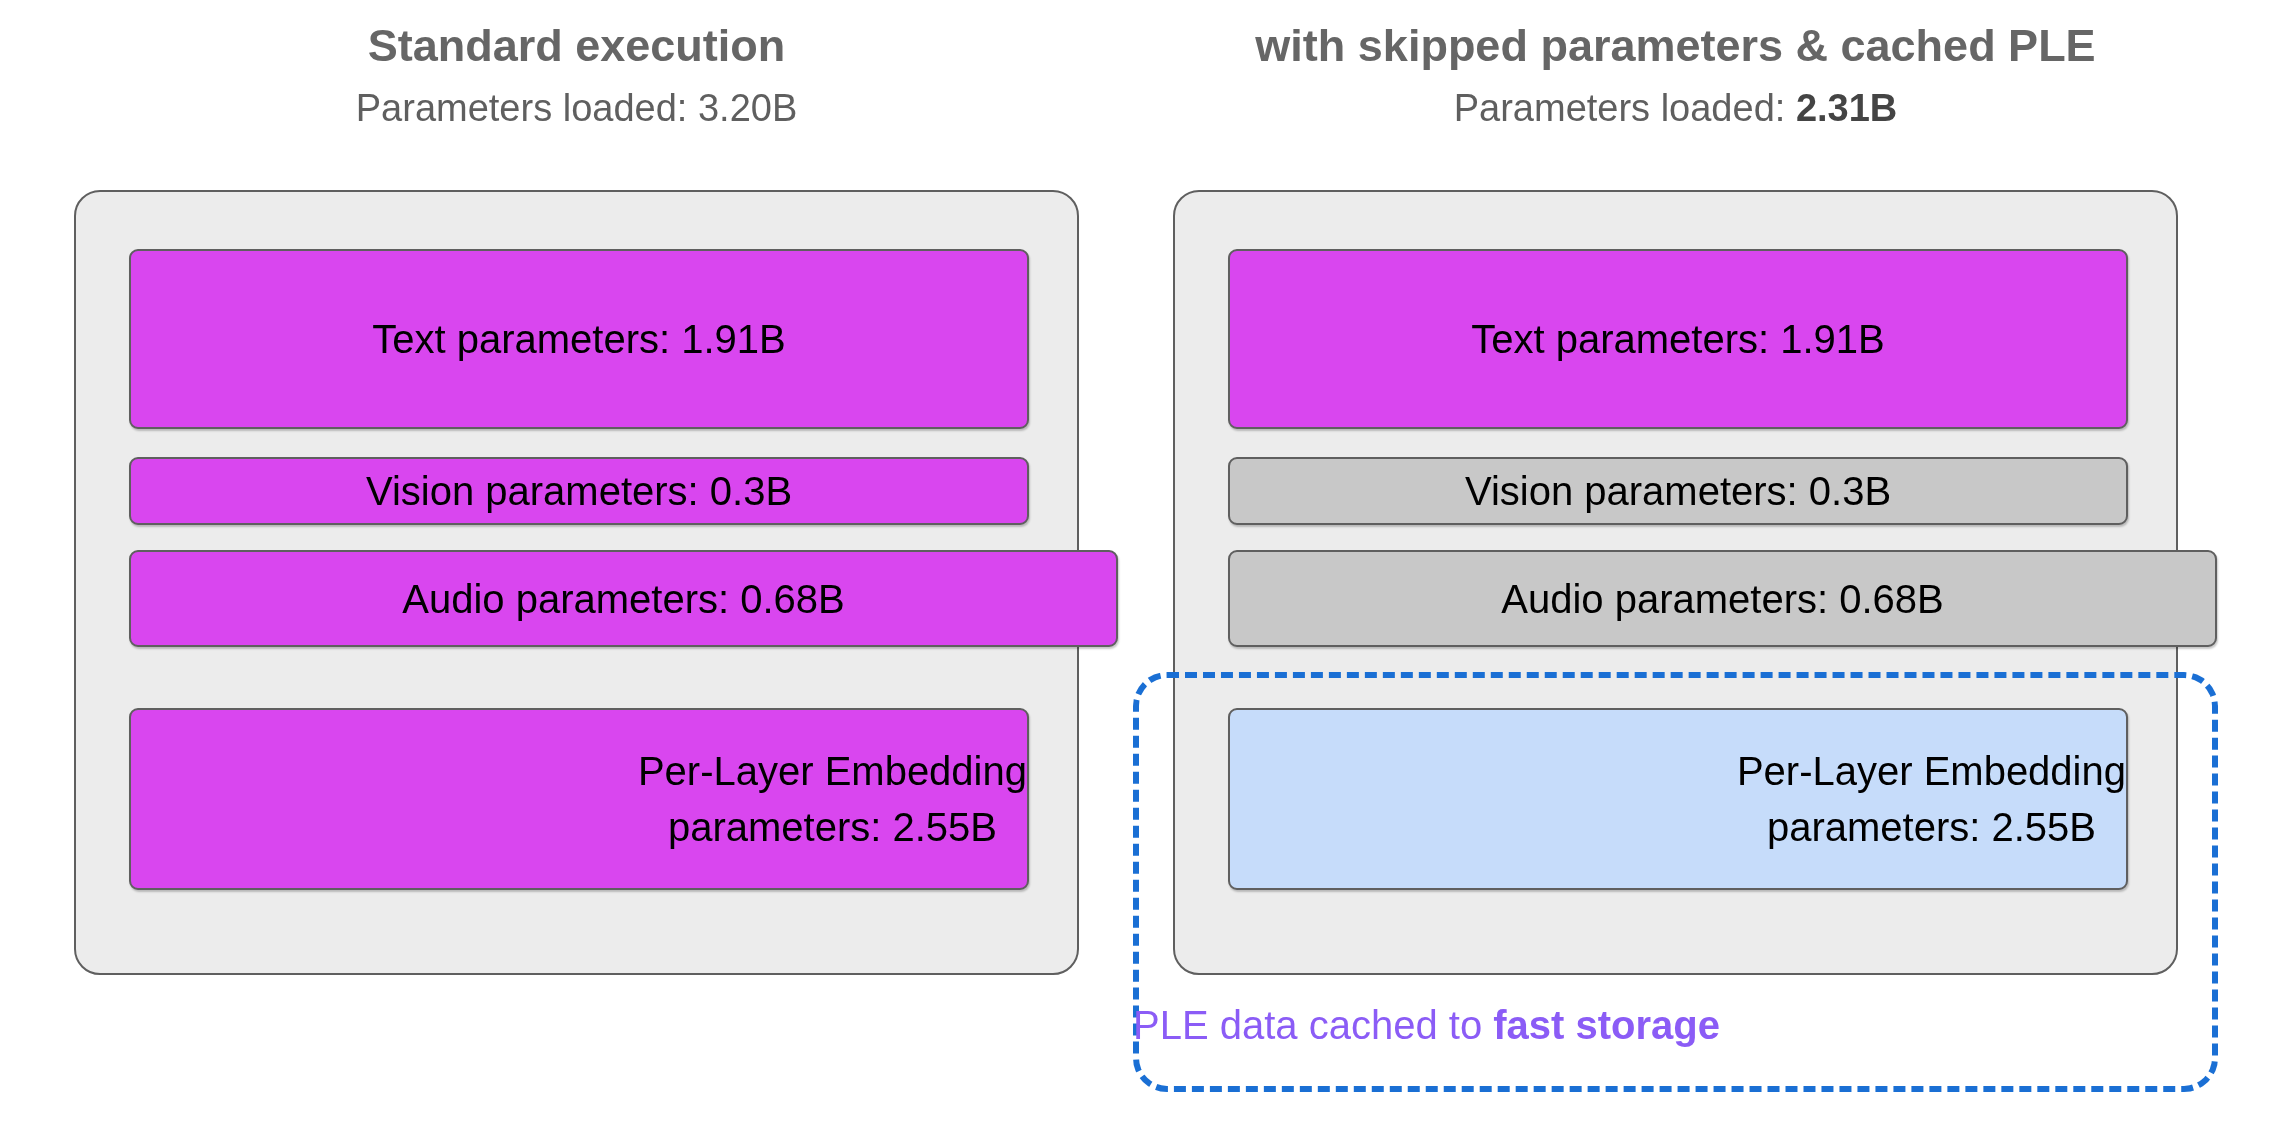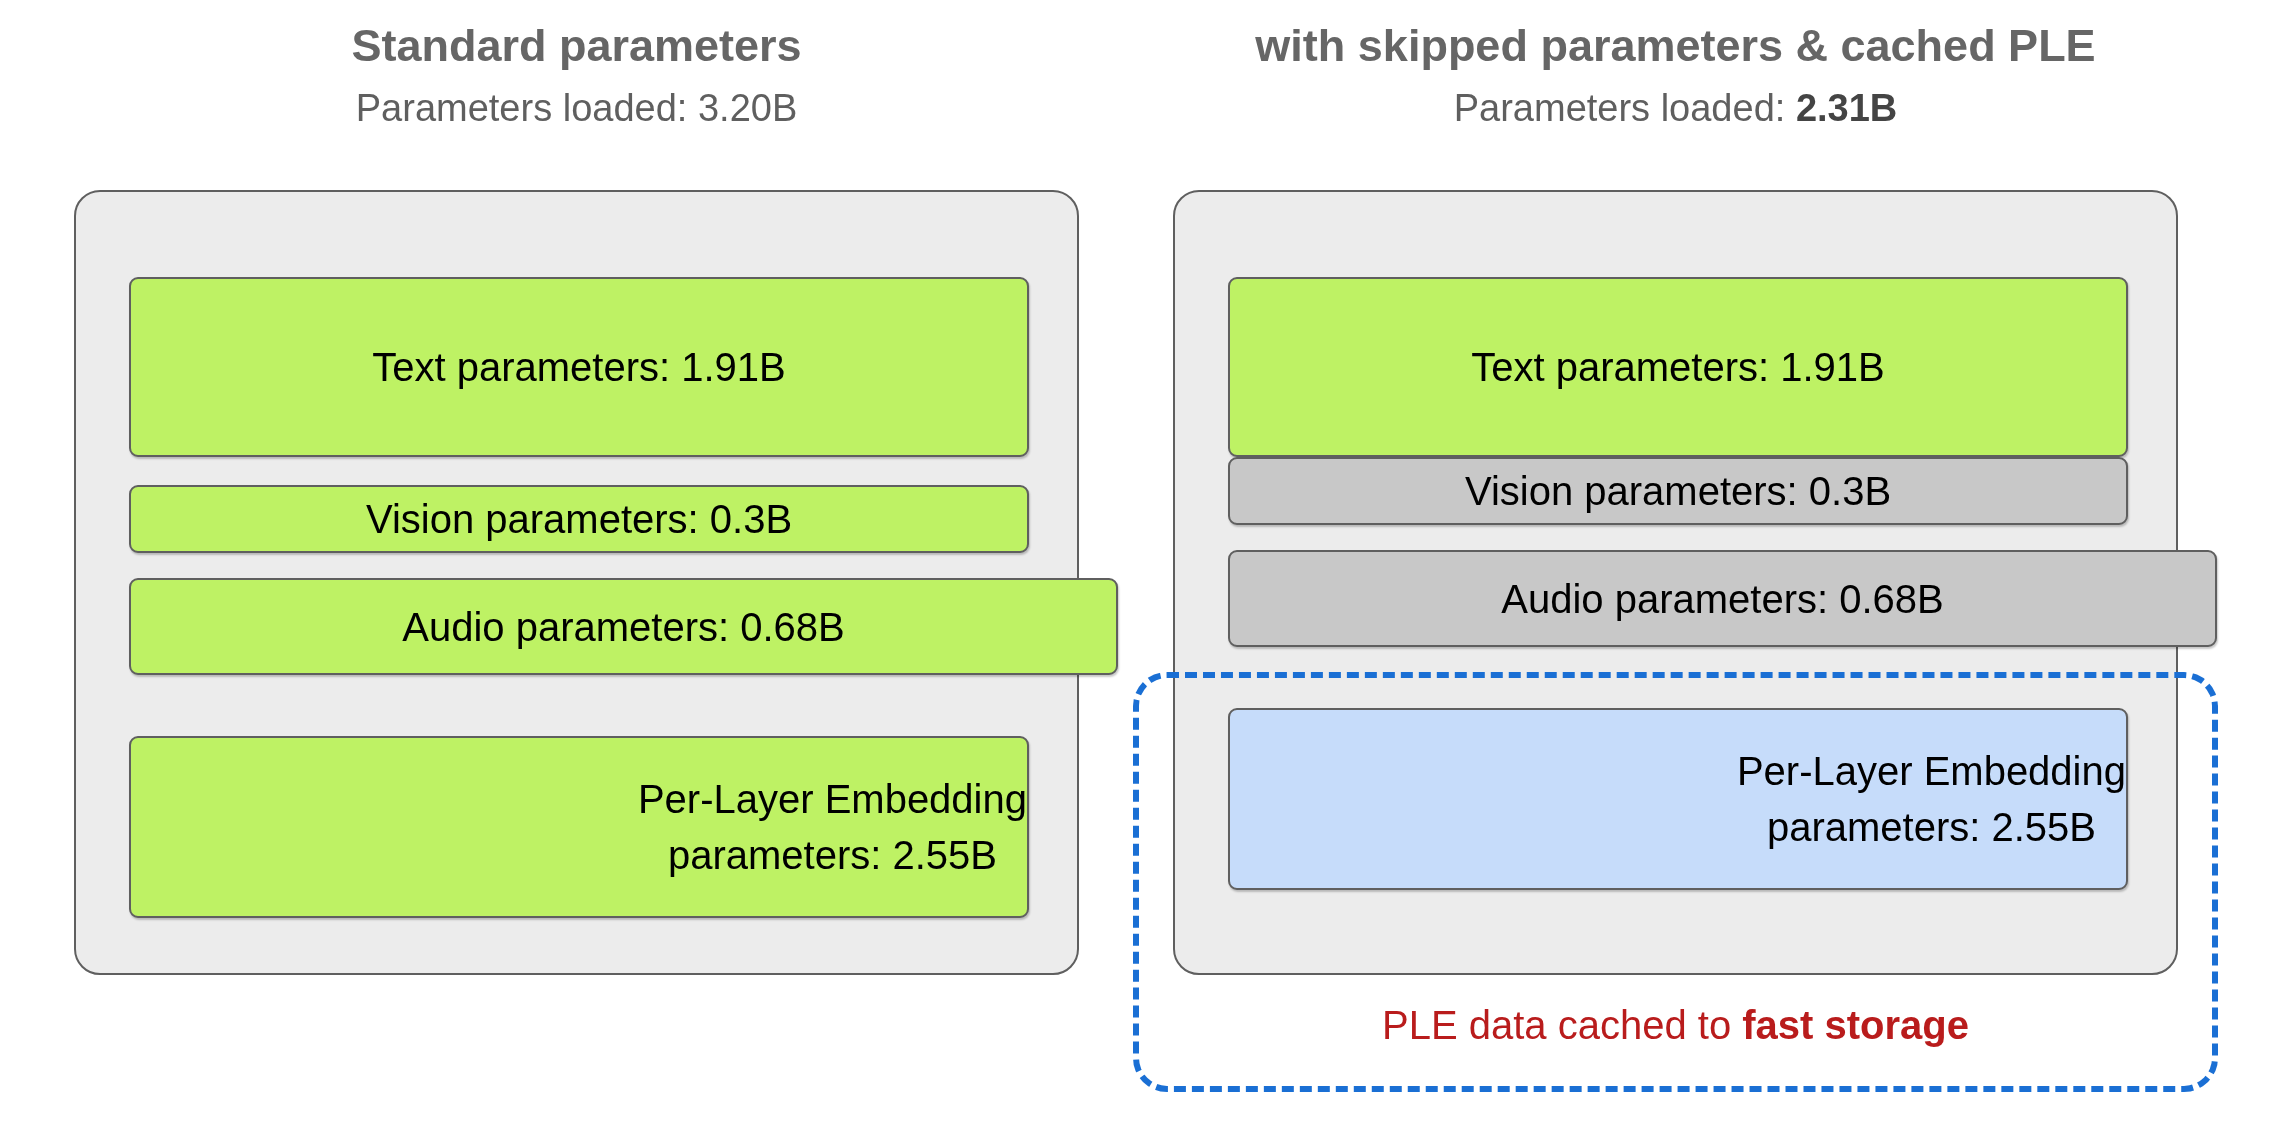--- a/index.html
+++ b/index.html
@@ -119,7 +119,7 @@
 <div class="diagram">
 
   <div class="col-header" id="header-left">
-    <div class="title">Standard parameters</div>
+    <div class="title">Standard execution</div>
     <div class="subtitle"><span>Parameters loaded: </span><span>3.20B</span></div>
   </div>
 

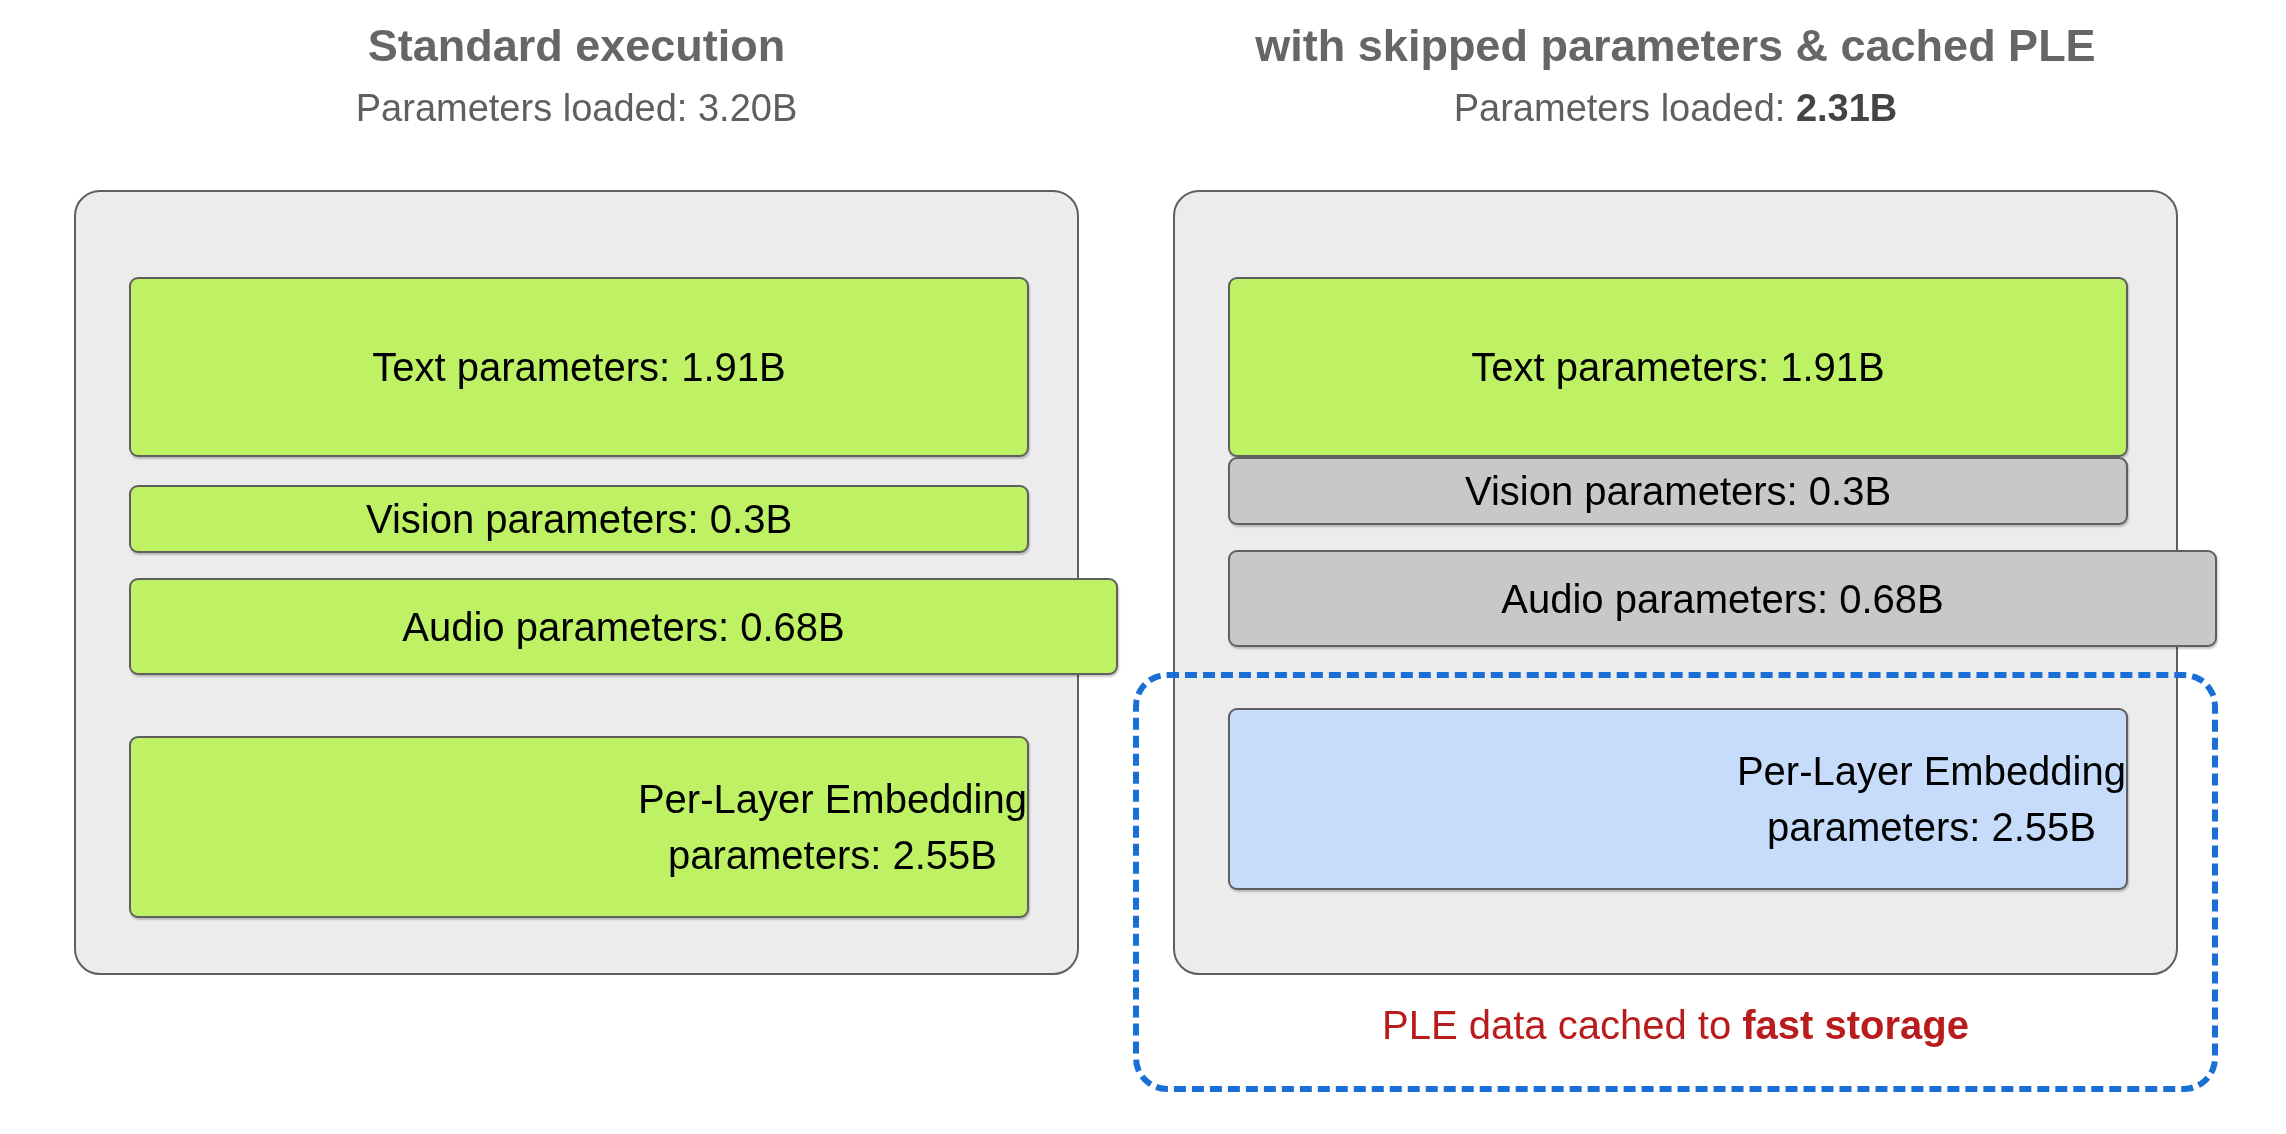--- a/index.html
+++ b/index.html
@@ -76,7 +76,7 @@
     line-height: 56px;
     box-shadow: 1px 2px 2px rgba(0,0,0,0.22);
   }
-  .pbox.blue   { background: #bef264; margin-top: 28px; }
+  .pbox.blue   { background: #d946ef; }
   .pbox.gray   { background: #C8C8C8; }
   .pbox.ltblue { background: #C6DCFA; }
 

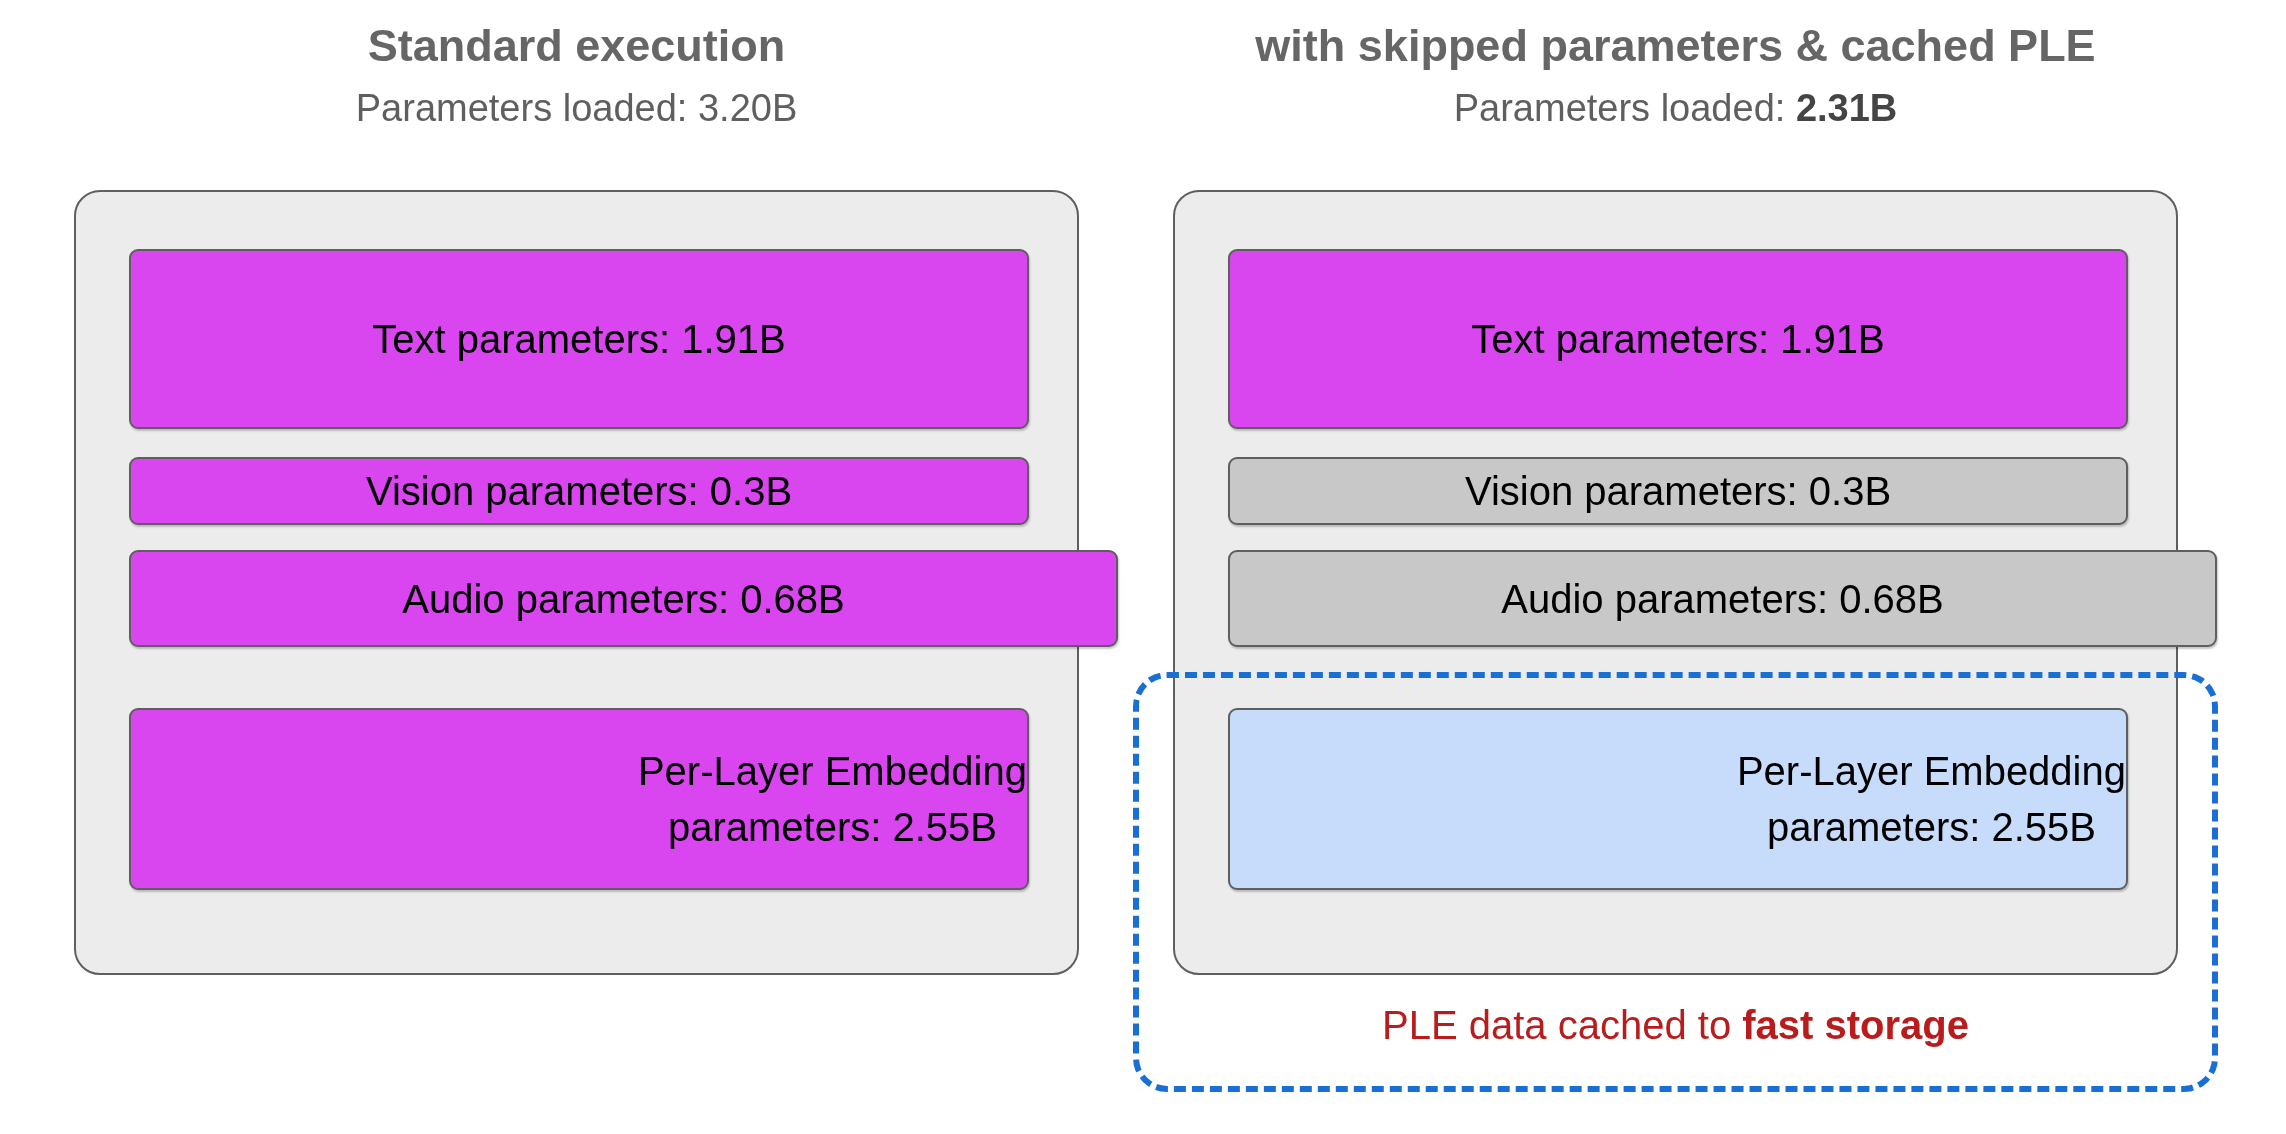--- a/index.html
+++ b/index.html
@@ -105,9 +105,9 @@
     left: 1133px;
     top: 1000px;
     width: 1085px;
-    text-align: center;
+    text-align: left;
     font-size: 40px;
-    color: #b91c1c;
+    color: #8b5cf6;
     line-height: 50px;
     white-space: nowrap;
   }

